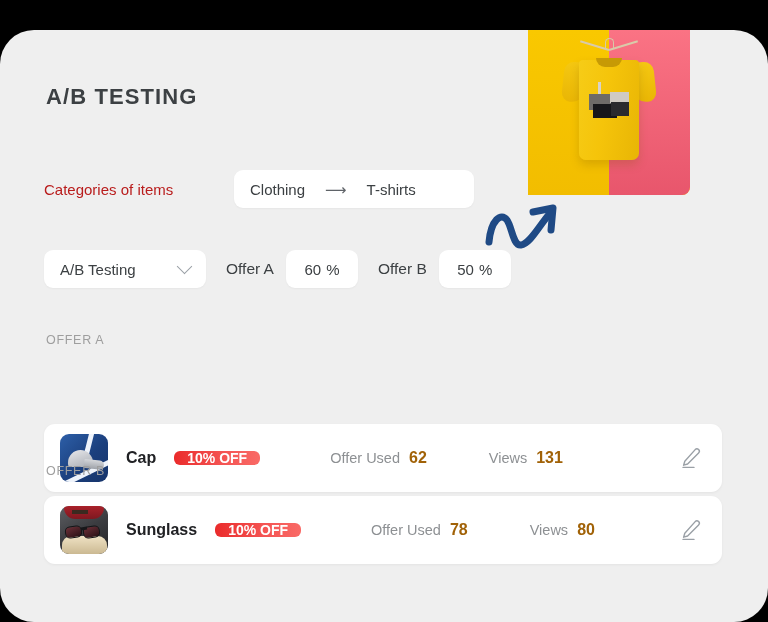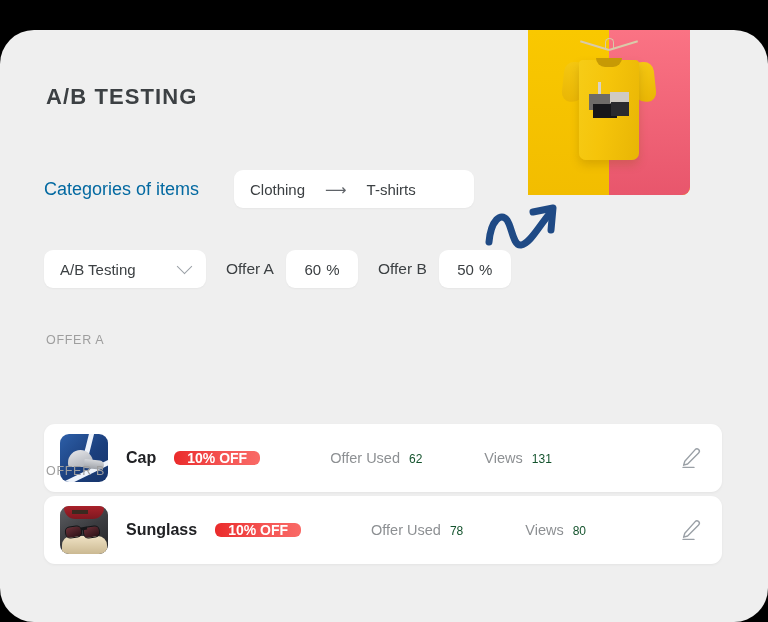--- a/index.html
+++ b/index.html
@@ -159,8 +159,8 @@
   .row-display    { left: 44px; top: 220px; }
 
   .field-label {
-    font-size: 18px;
-    color: #0369a1;
+    font-size: 15px;
+    color: #b91c1c;
     white-space: nowrap;
   }
   .label-categories { width: 190px; }

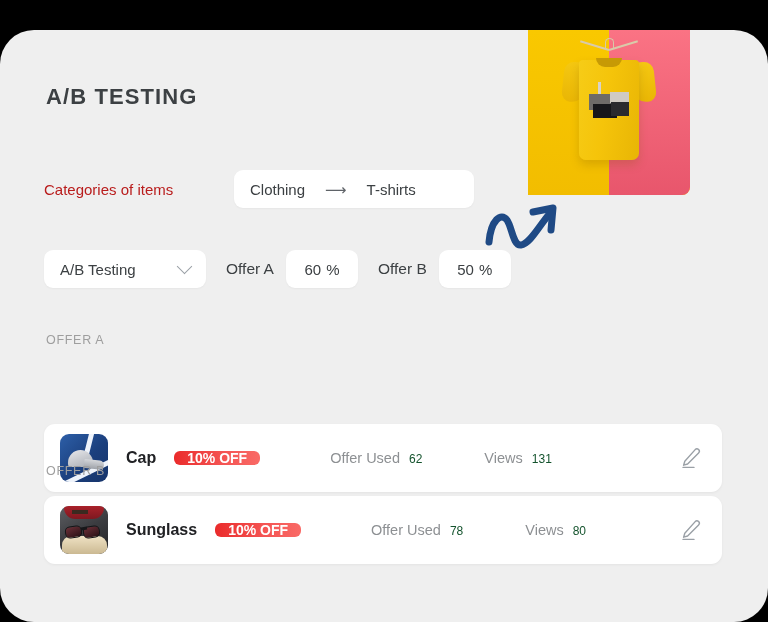--- a/index.html
+++ b/index.html
@@ -332,9 +332,9 @@
     margin-right: 9px;
   }
   .stat-value {
-    font-size: 12px;
-    font-weight: 400;
-    color: #14532d;
+    font-size: 16px;
+    font-weight: 700;
+    color: #a16207;
   }
 
   .edit-btn {

